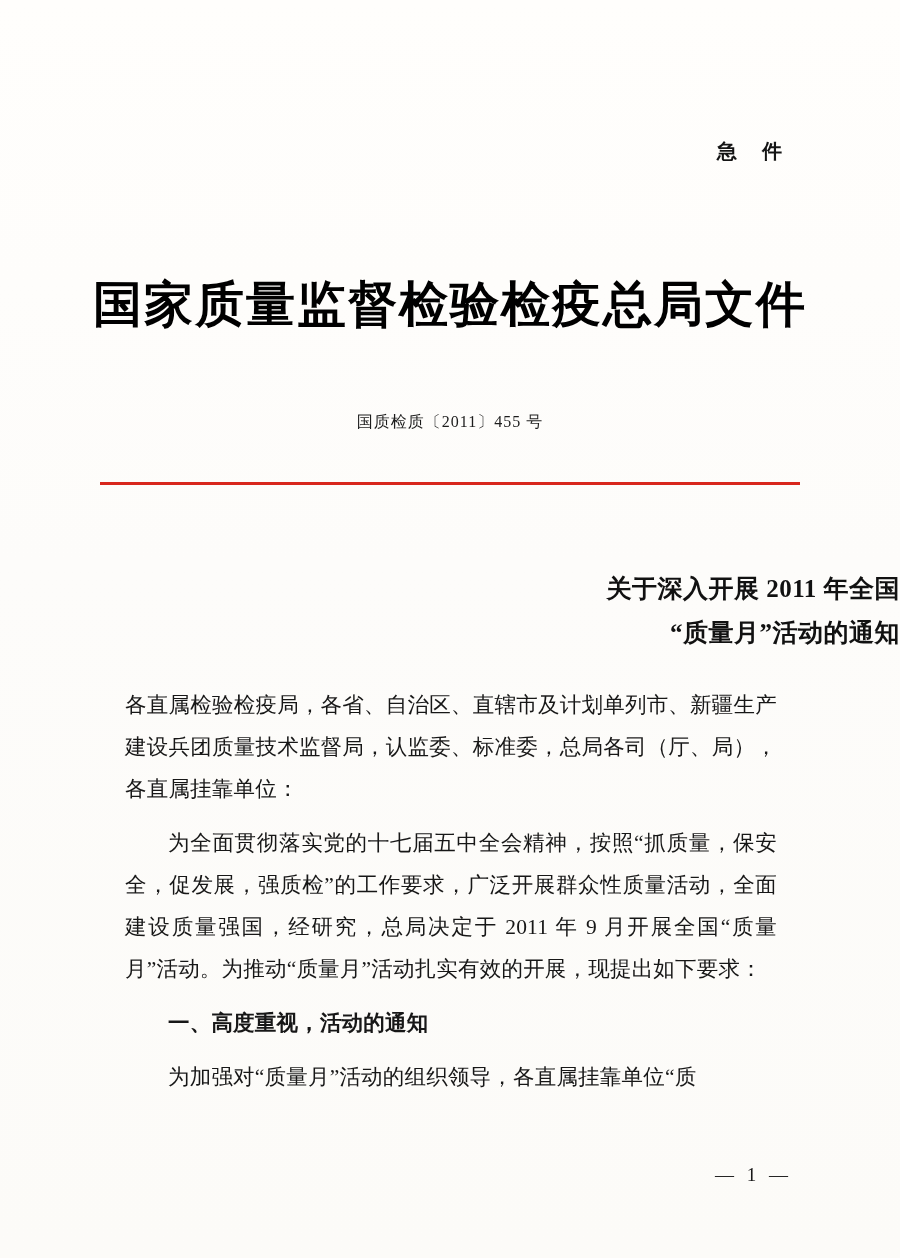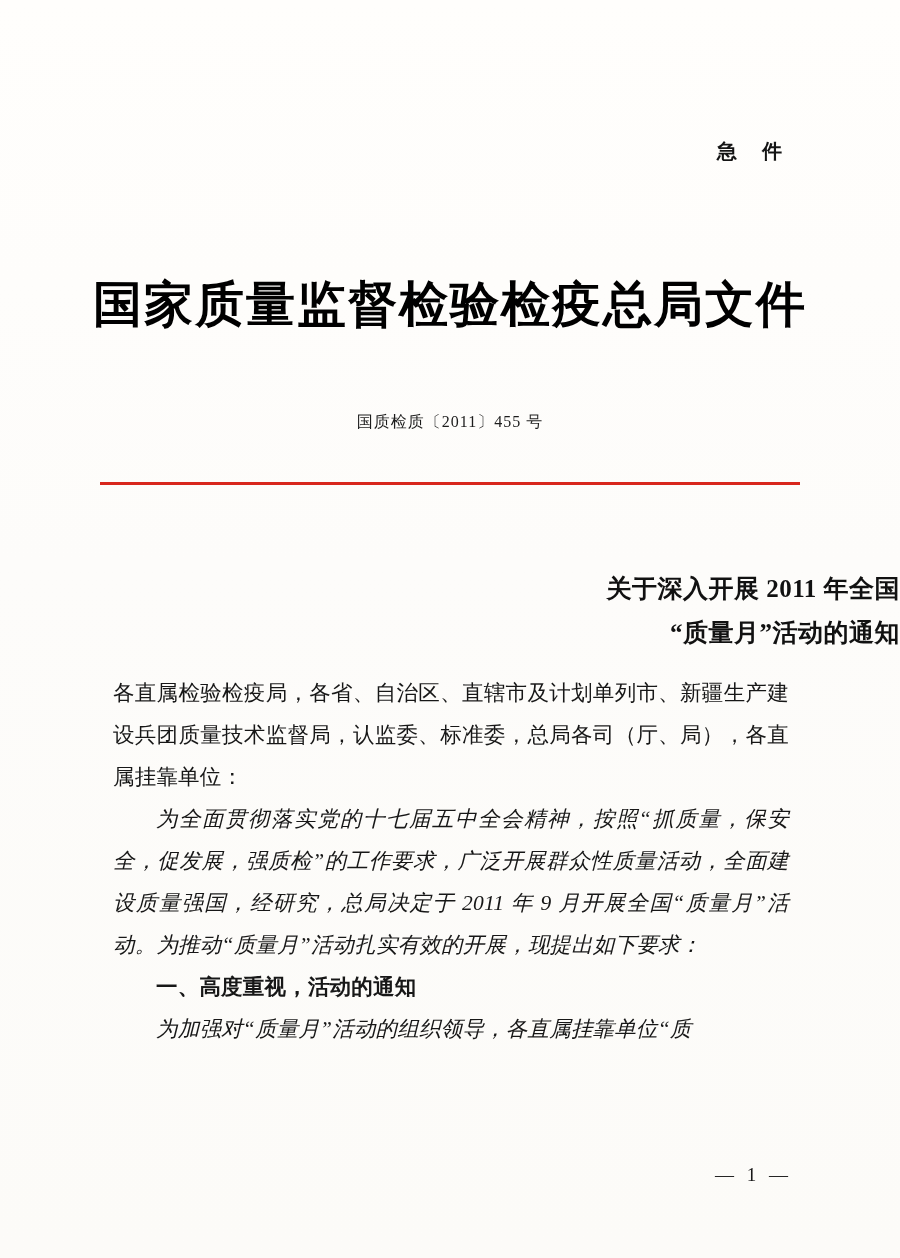--- a/index.html
+++ b/index.html
@@ -101,7 +101,7 @@
     letter-spacing: 0.2px;
   }
   .body-text p {
-    margin: 0;
+    margin: 12px;
   }
   .body-text p.indent {
     text-indent: 2em;

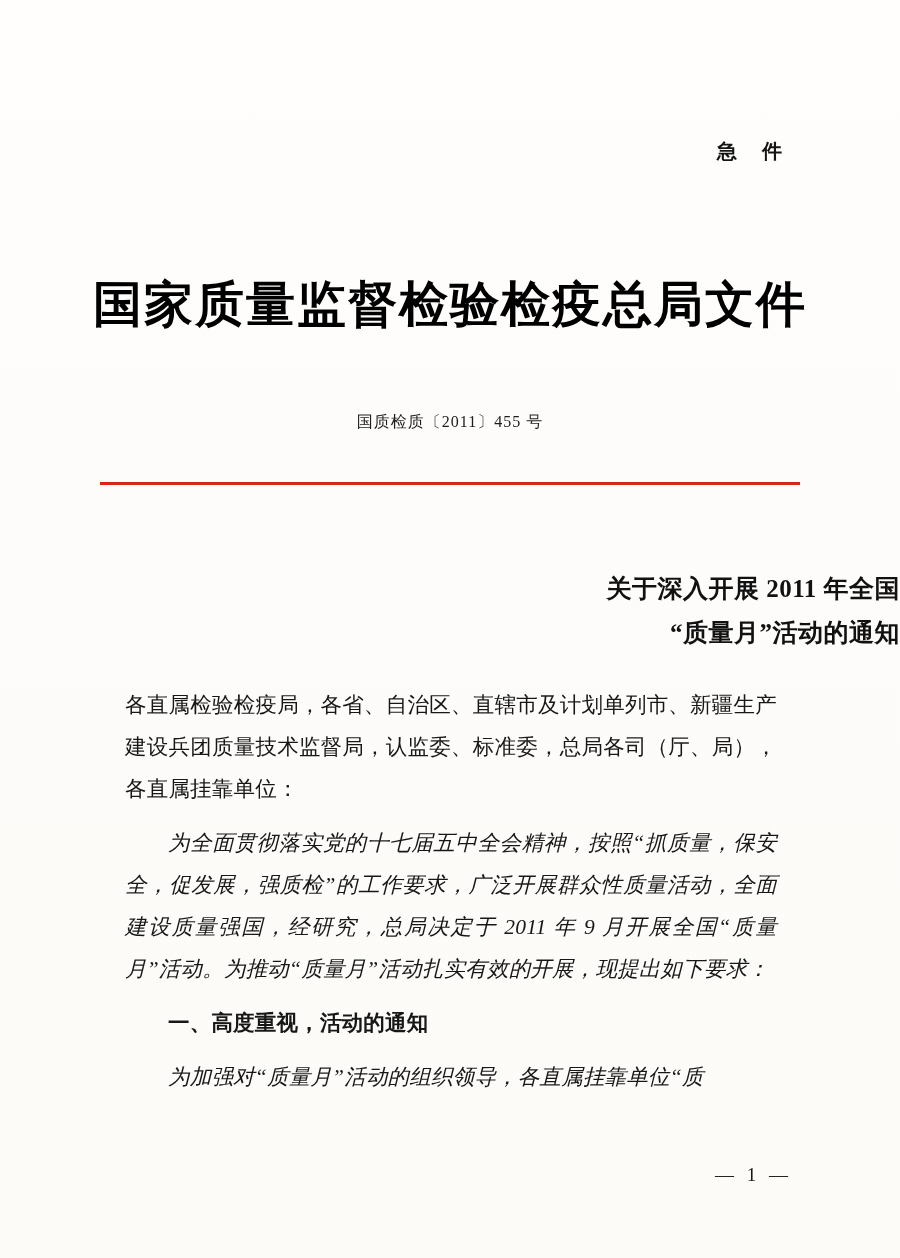--- a/index.html
+++ b/index.html
@@ -105,7 +105,6 @@
   }
   .body-text p.indent {
     text-indent: 2em;
-    font-style: italic;
   }
   .body-text p.heading {
     text-indent: 2em;

